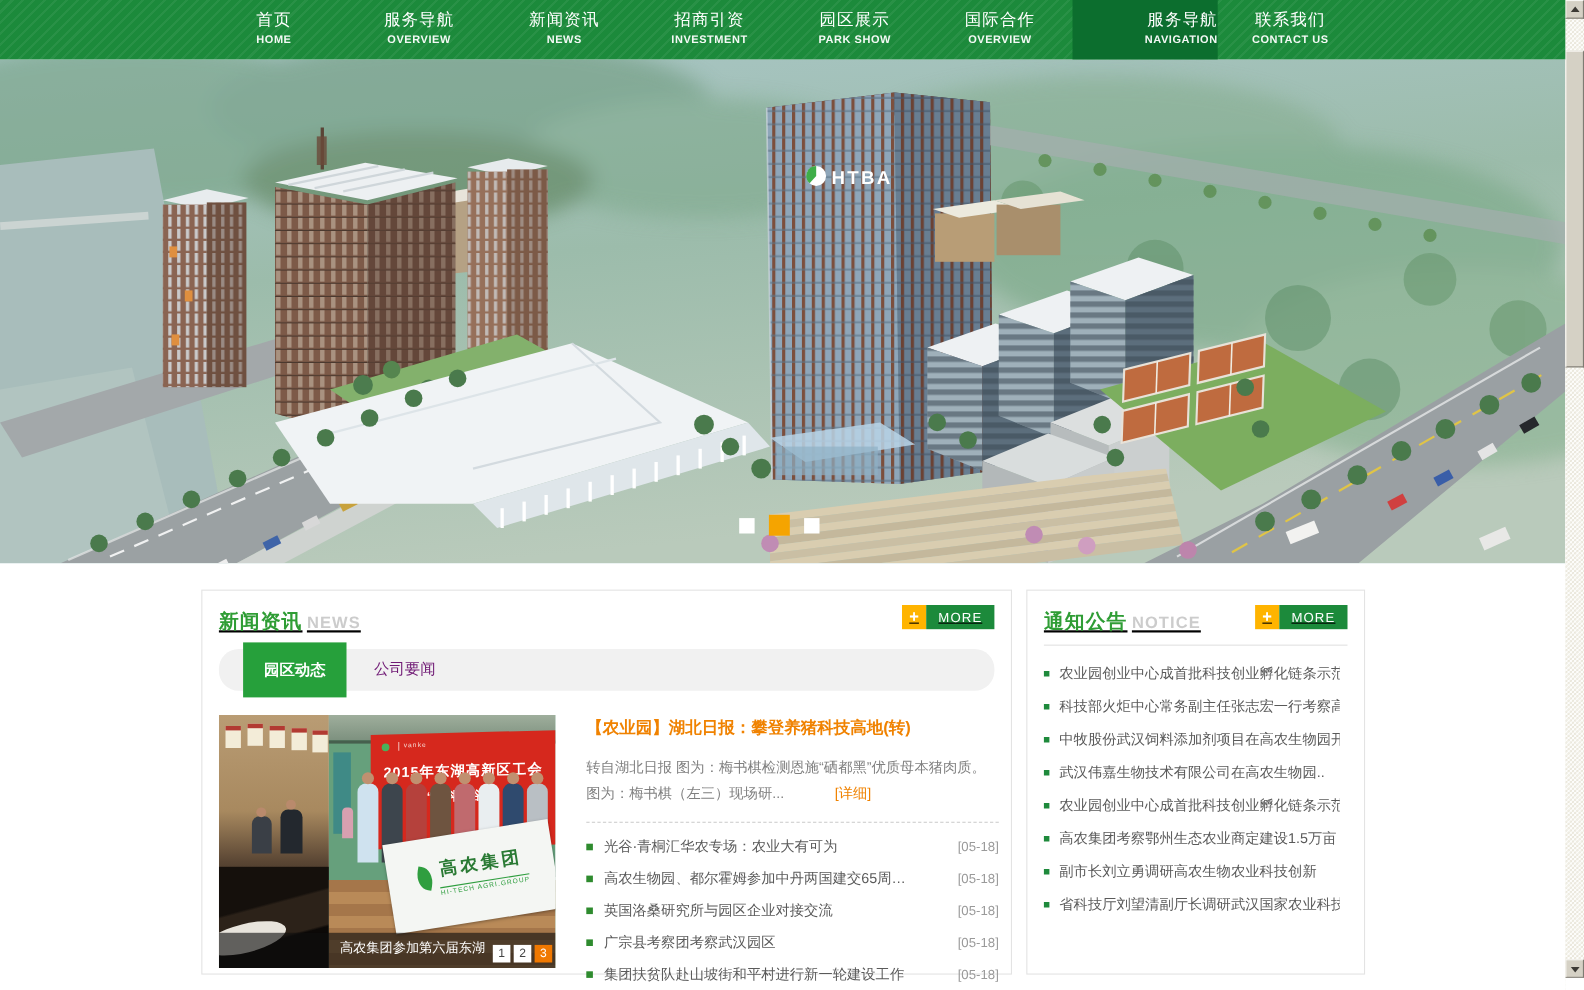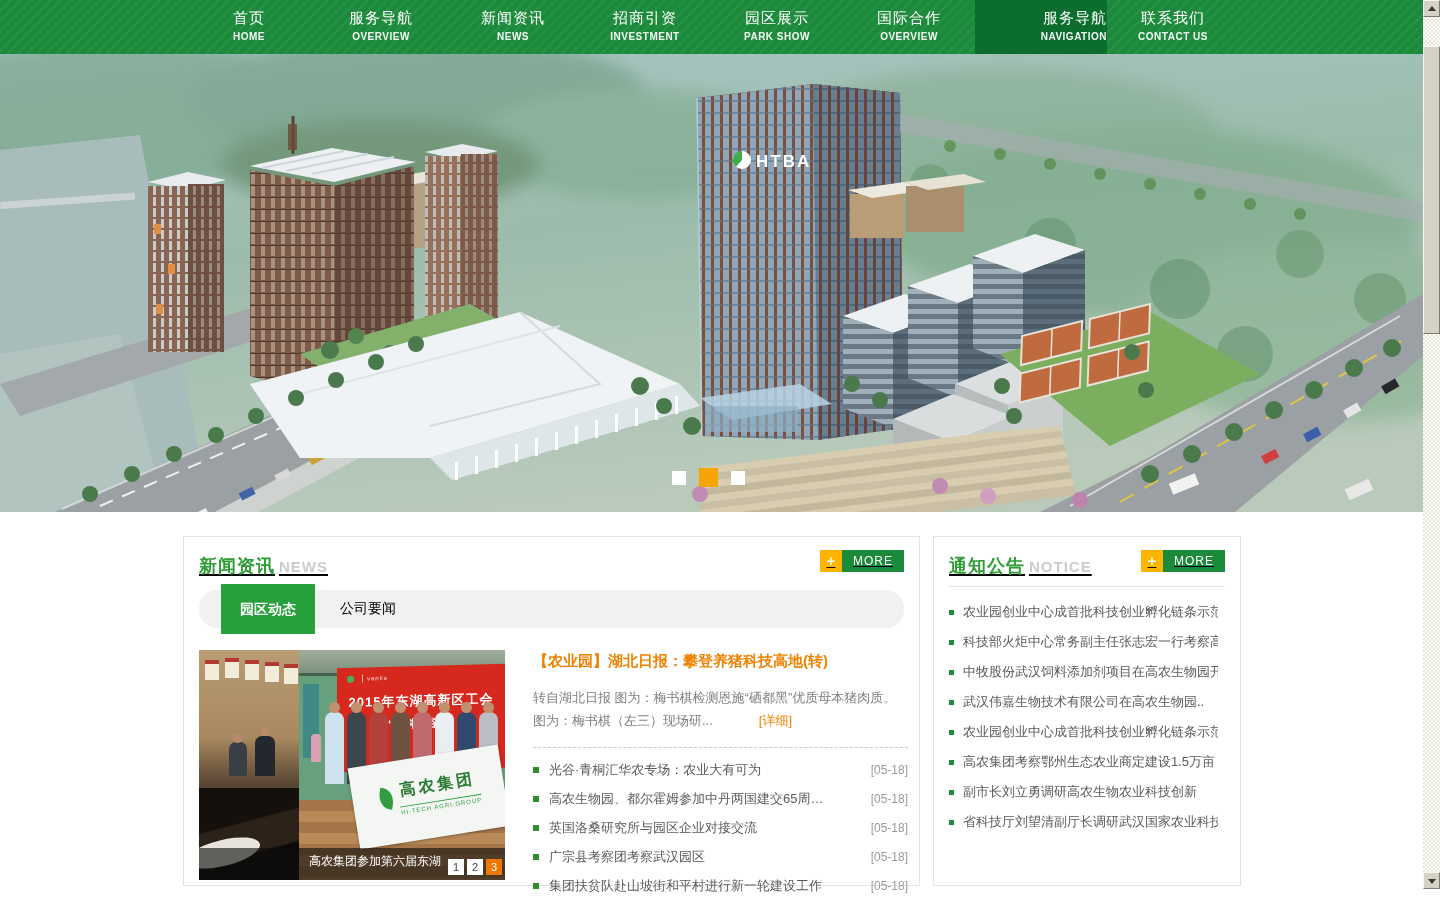--- a/index.html
+++ b/index.html
@@ -44,7 +44,7 @@
   .tab { text-decoration:none; font-size:14px; }
   .tab.active { background:#26a03b; color:#fff; font-weight:bold; height:50px; line-height:50px;
     padding:0 19px; margin-left:22px; position:relative; top:0; }
-  .tab.plain { color:#000000; margin-left:25px; }
+  .tab.plain { color:#701a75; margin-left:25px; }
 
   
   .news-main { display:flex; margin-top:22px; }

